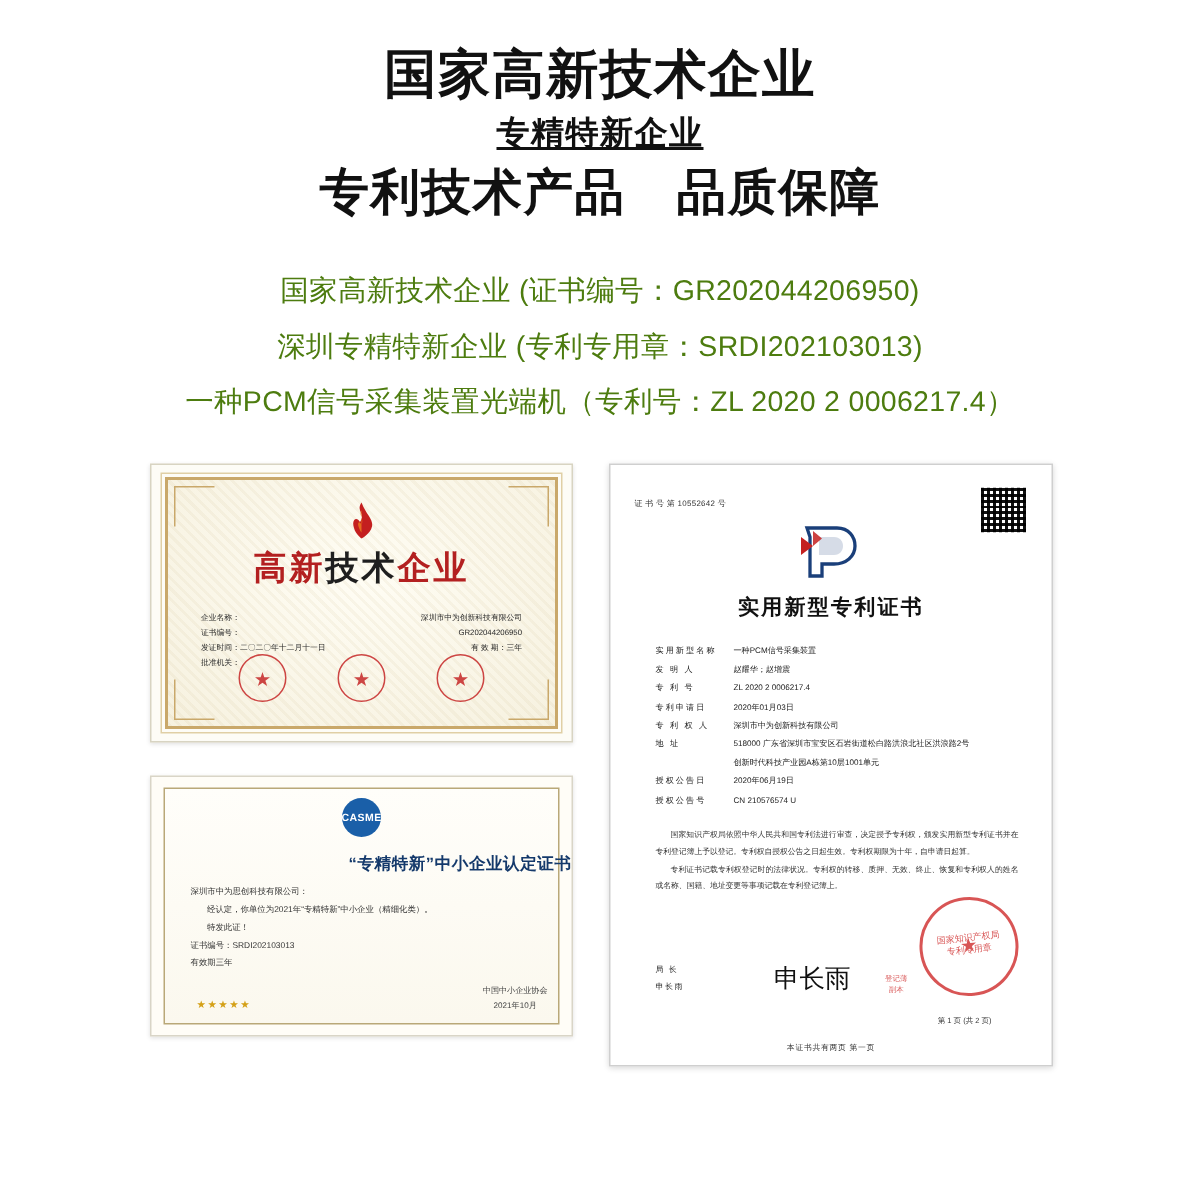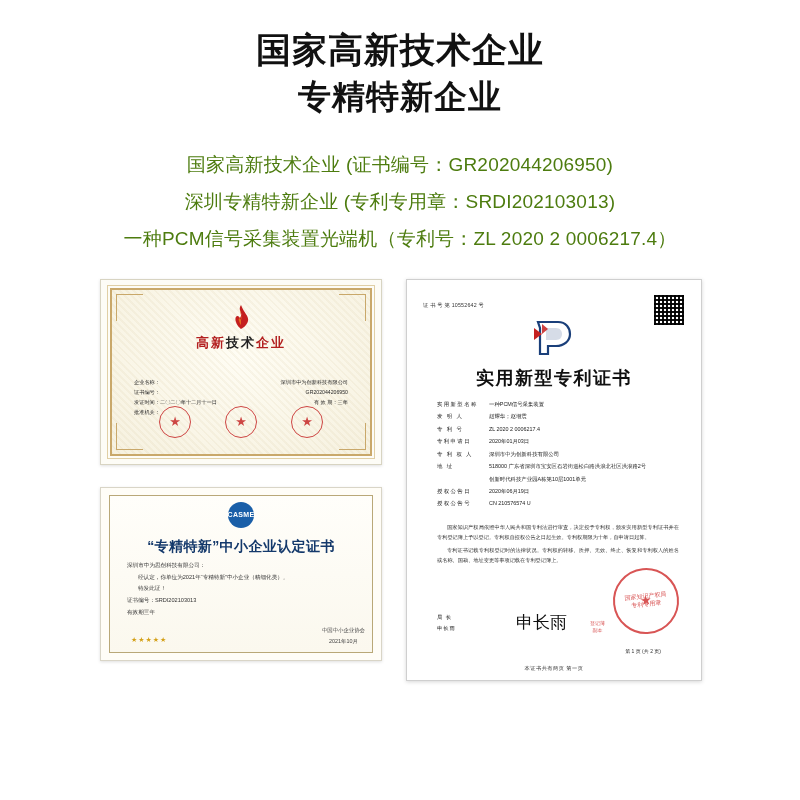--- a/index.html
+++ b/index.html
@@ -34,7 +34,7 @@
     letter-spacing: 1px;
     color: #111;
   }
-  .headline.h2 { font-size: 33px; }
+  .headline.h2 { font-size: 22px; text-decoration: underline; }
   .headline.h3 { font-size: 33px; }
   .subline-block {
     margin-top: 26px;

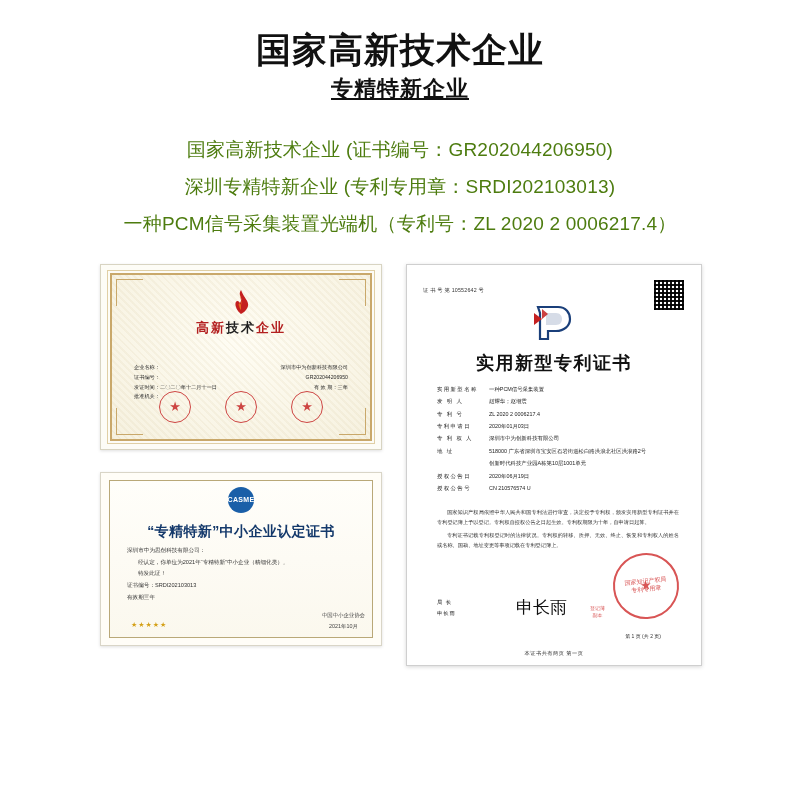--- a/index.html
+++ b/index.html
@@ -381,6 +381,7 @@
   <div class="headline-block">
     <div class="headline">国家高新技术企业</div>
     <div class="headline h2">专精特新企业</div>
+    <div class="headline h3">专利技术产品　品质保障</div>
   </div>
 
   <div class="subline-block">

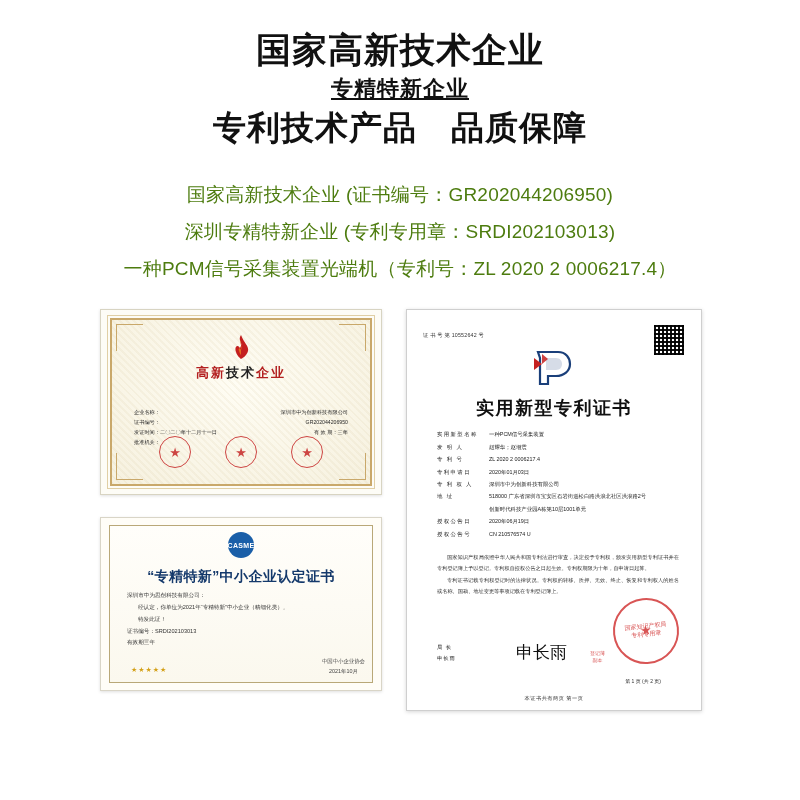--- a/index.html
+++ b/index.html
@@ -108,7 +108,7 @@
     top: 44px;
     left: 0; right: 0;
     text-align: center;
-    font-size: 13px;
+    font-size: 22px;
     font-weight: 700;
     color: #b32020;
     letter-spacing: 2px;

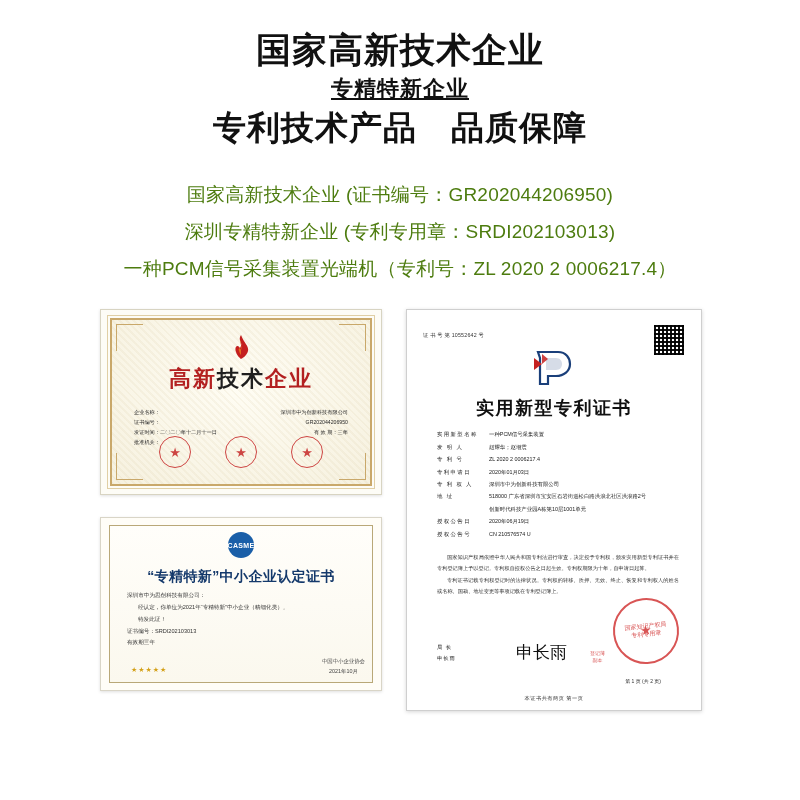--- a/index.html
+++ b/index.html
@@ -271,7 +271,7 @@
     top: 86px;
     left: 0; right: 0;
     text-align: center;
-    font-size: 18px;
+    font-size: 14px;
     font-weight: 700;
     color: #111;
     letter-spacing: 1.5px;

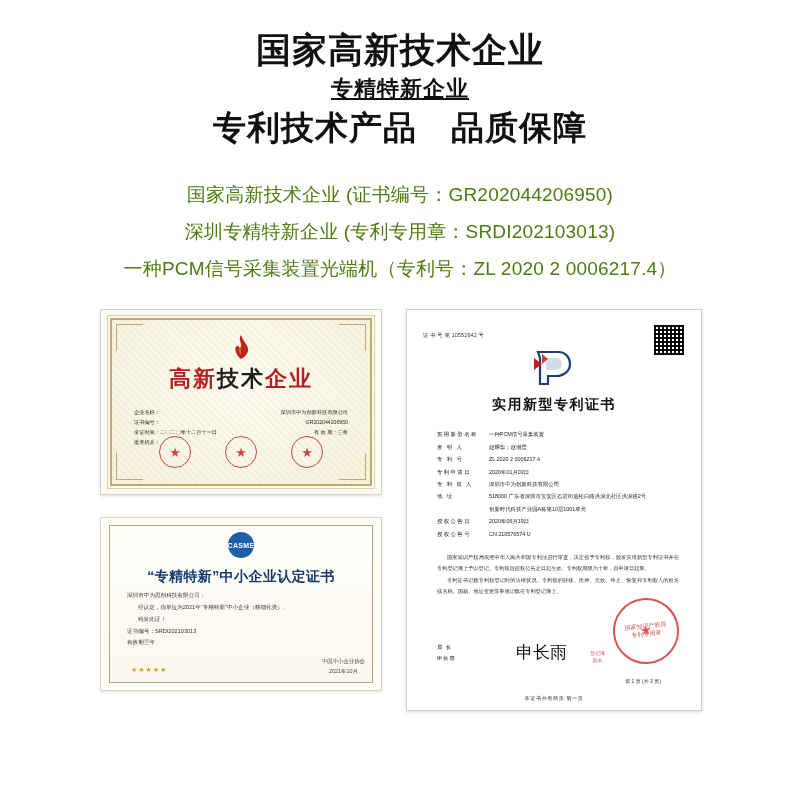--- a/index.html
+++ b/index.html
@@ -196,8 +196,8 @@
   .c2-title {
     position: absolute;
     top: 50px; left: 0; right: 0;
-    text-align: center;
-    font-size: 14px;
+    text-align: right;
+    font-size: 11px;
     font-weight: 700;
     color: #14396b;
     letter-spacing: 0.4px;

